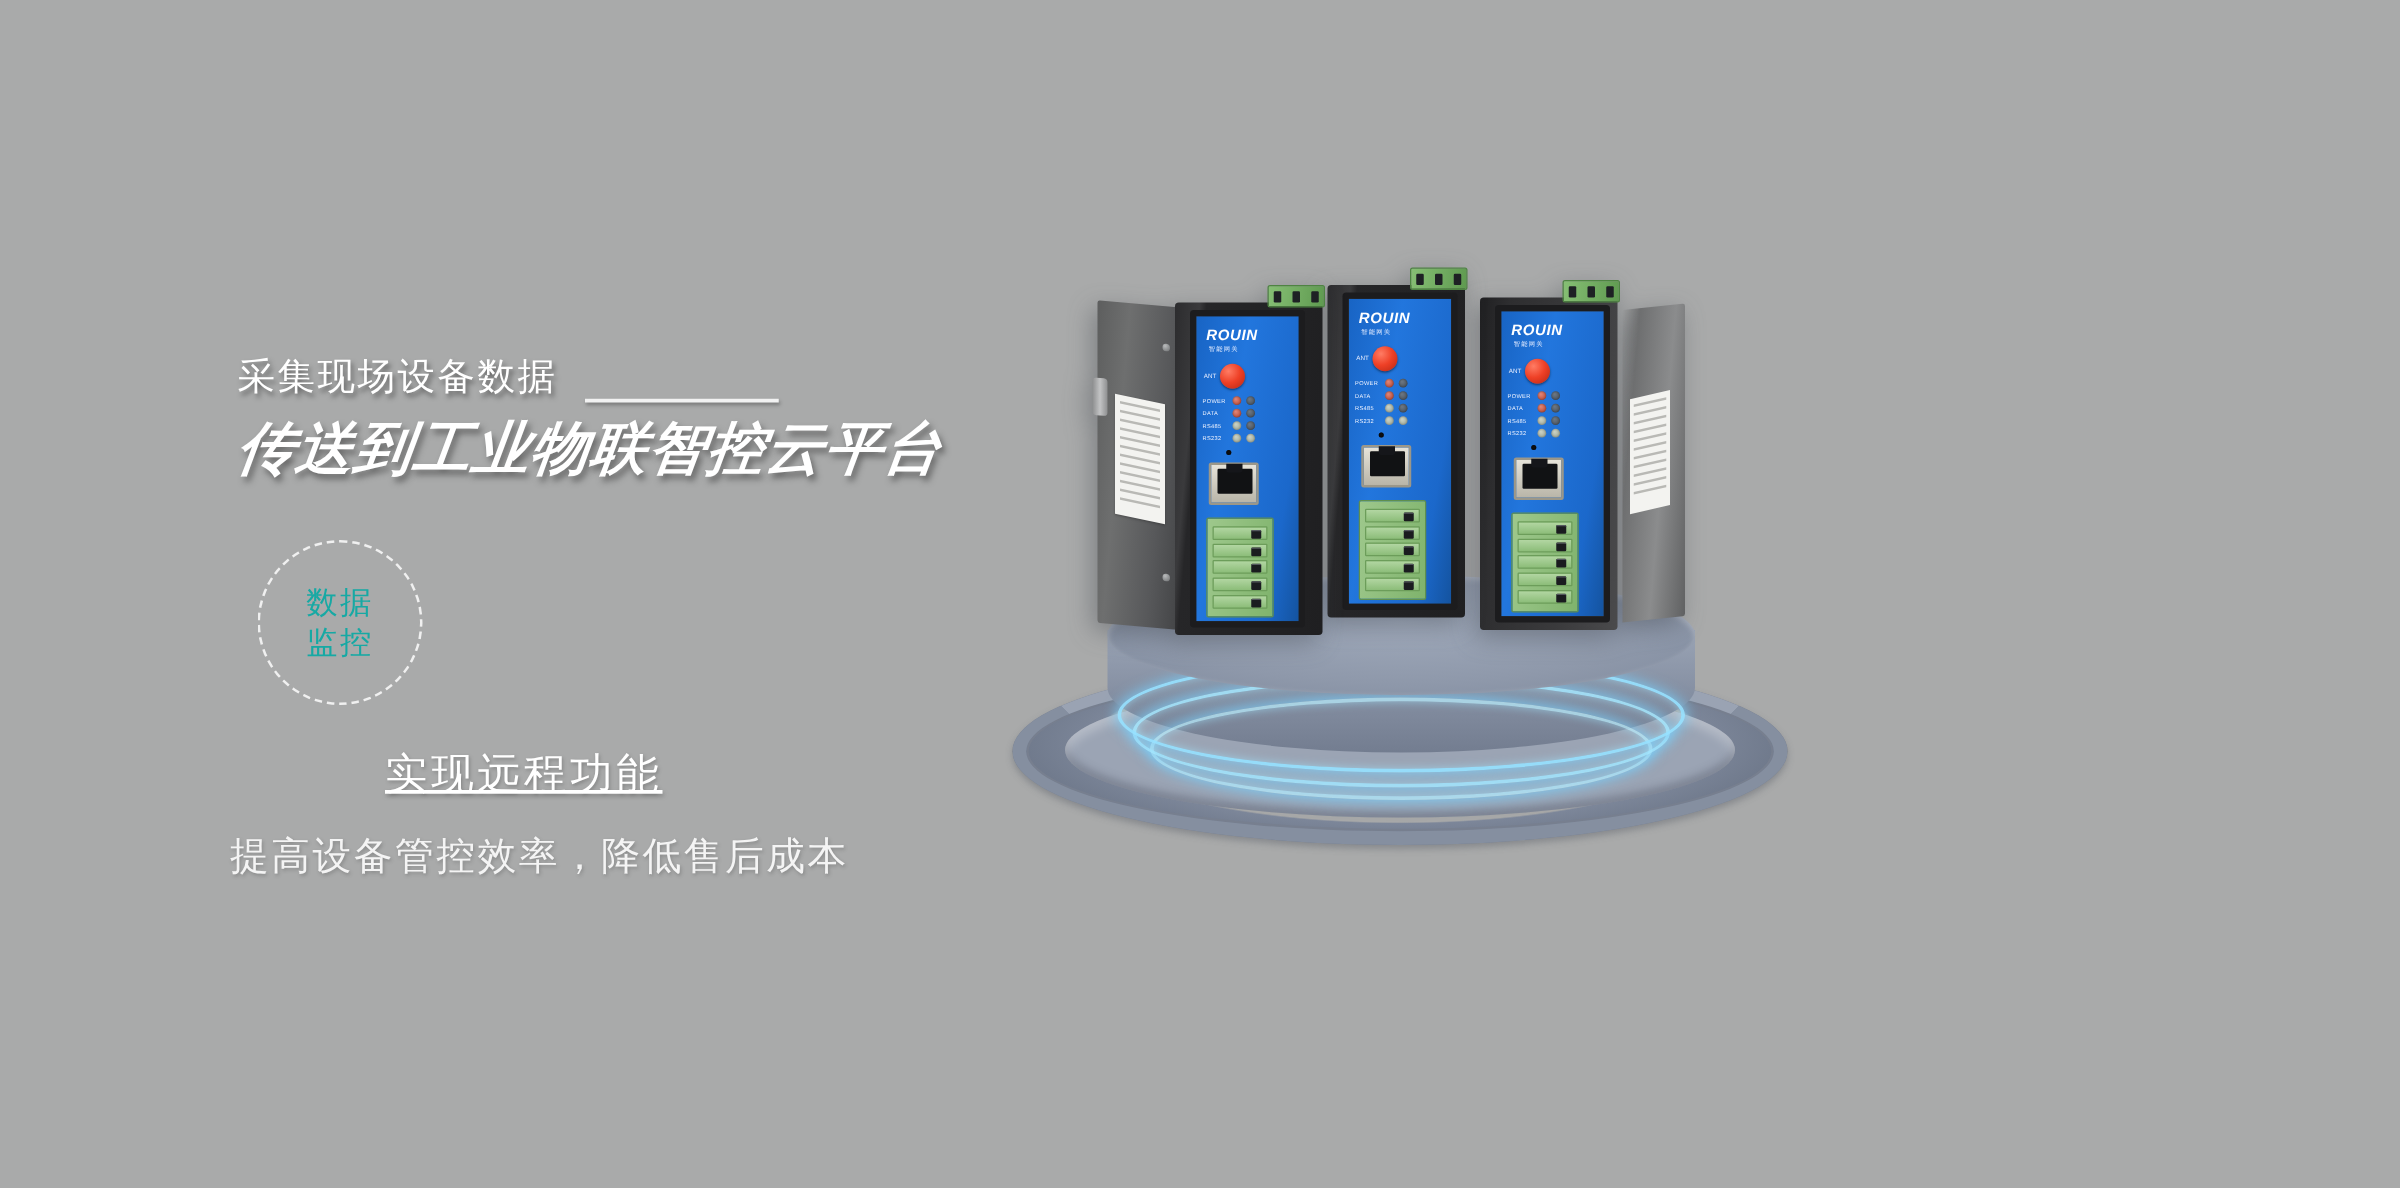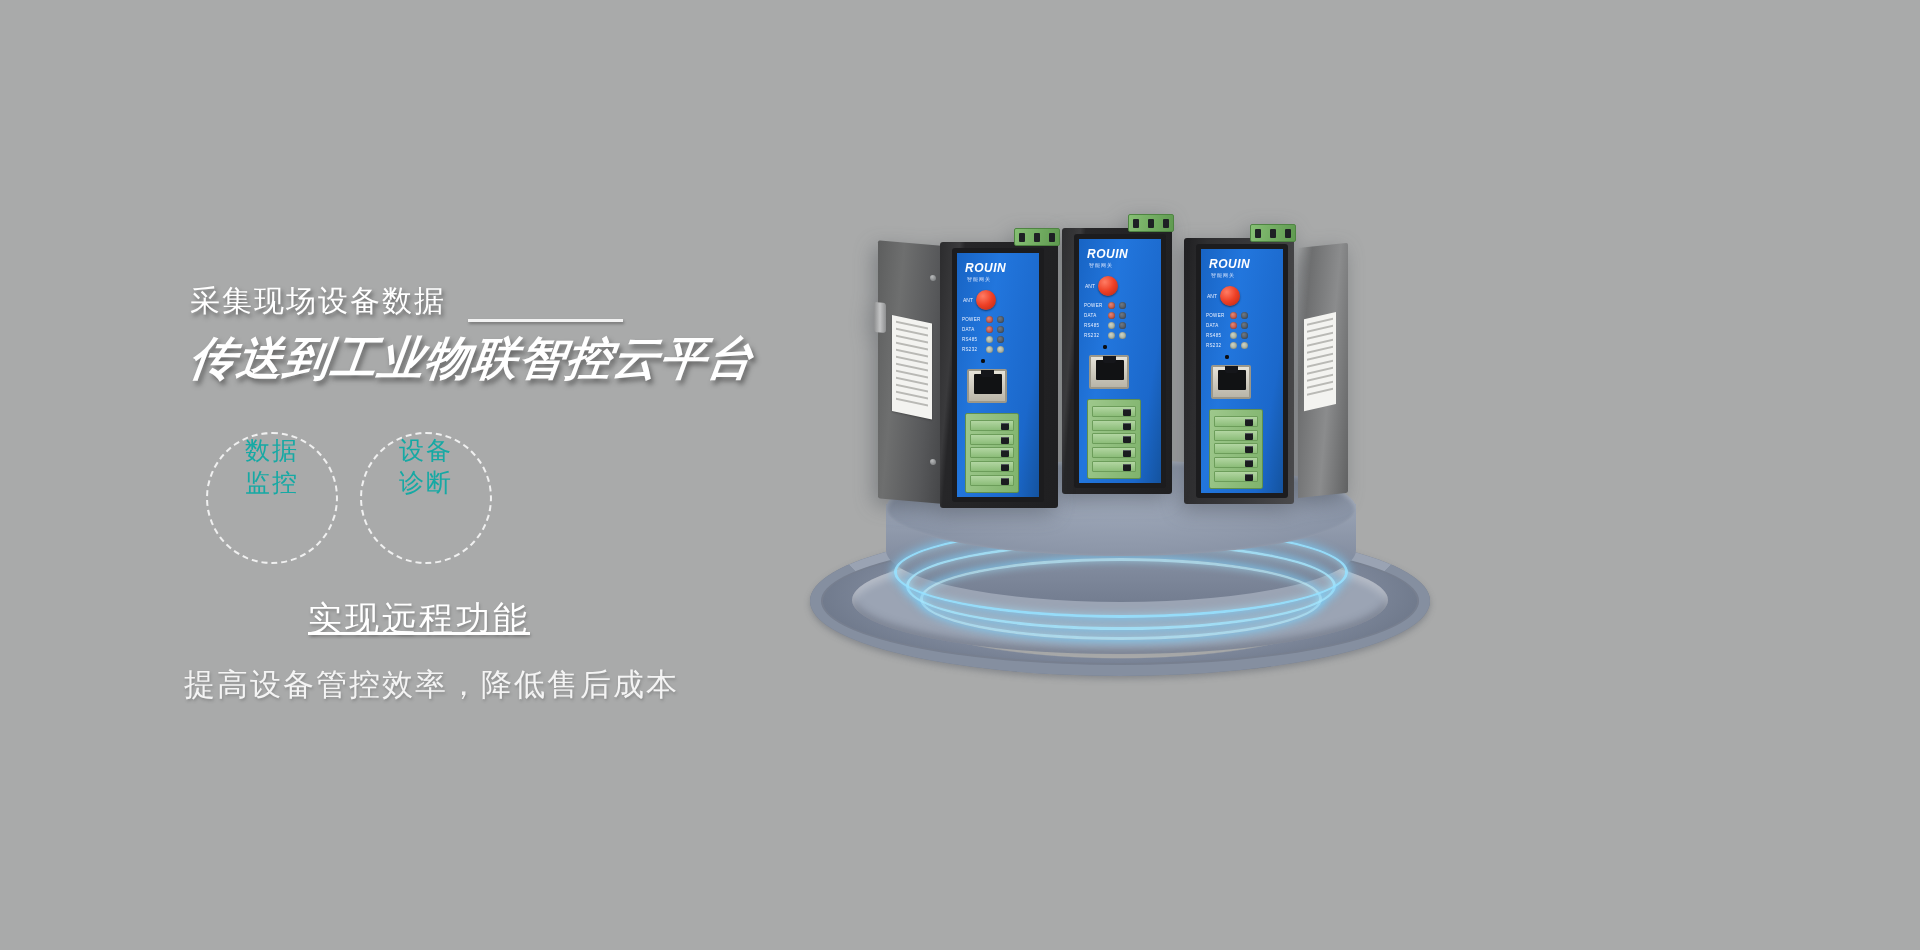--- a/index.html
+++ b/index.html
@@ -60,7 +60,7 @@
     border-radius:50%;
     border:2px dashed rgba(255,255,255,.82);
     display:flex; flex-direction:column;
-    align-items:center; 
+    align-items:center; justify-content:center;
     color:#16a9a4;
     font-size:25px; line-height:1.28;
     letter-spacing:2px;

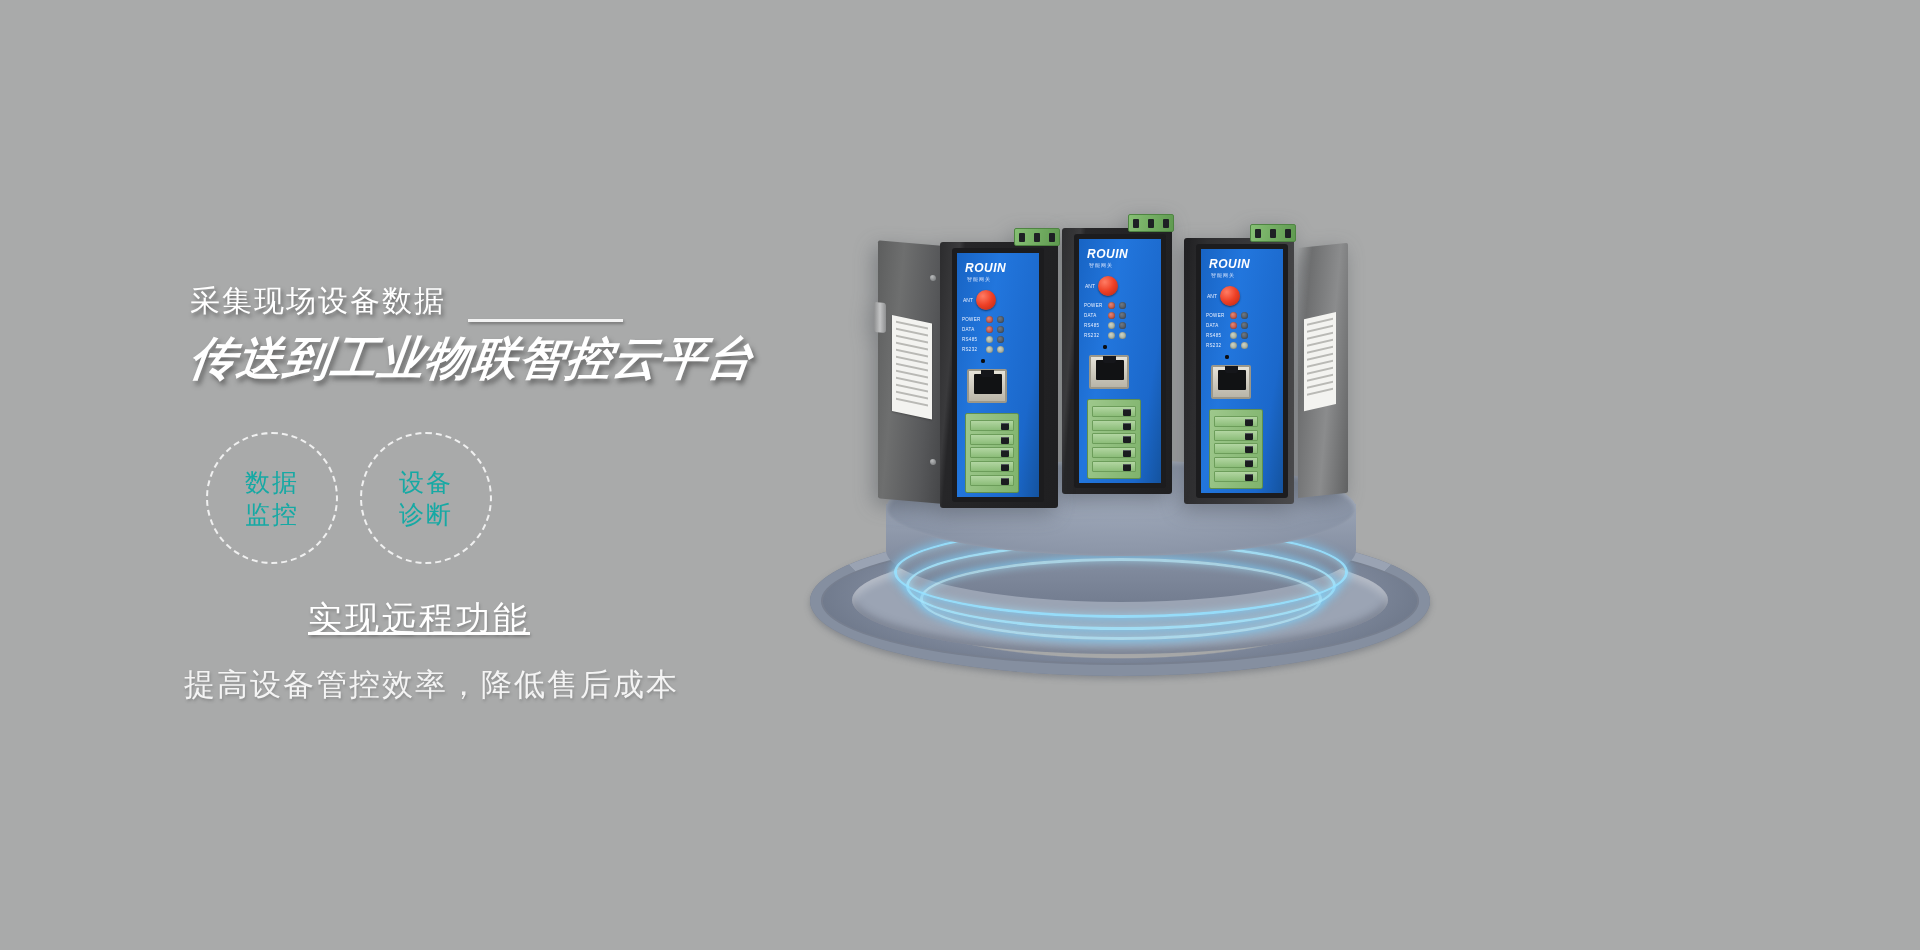--- a/index.html
+++ b/index.html
@@ -324,10 +324,6 @@
         <span>数据</span>
         <span>监控</span>
       </div>
-      <div class="circle">
-        <span>设备</span>
-        <span>诊断</span>
-      </div>
     </div>
 
     <div class="sub-head">实现远程功能</div>

